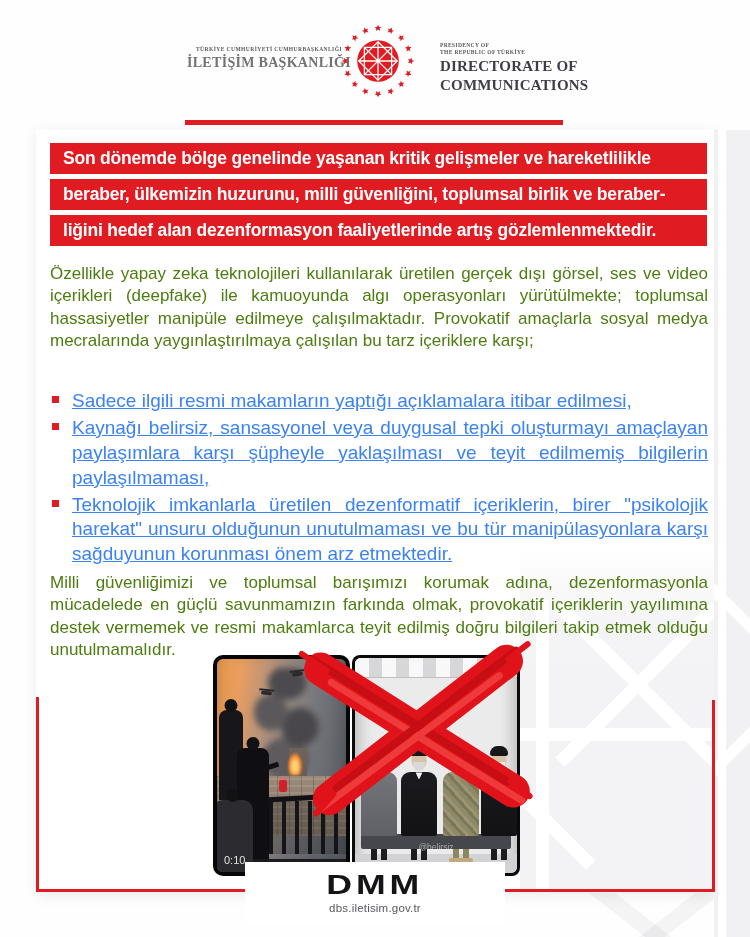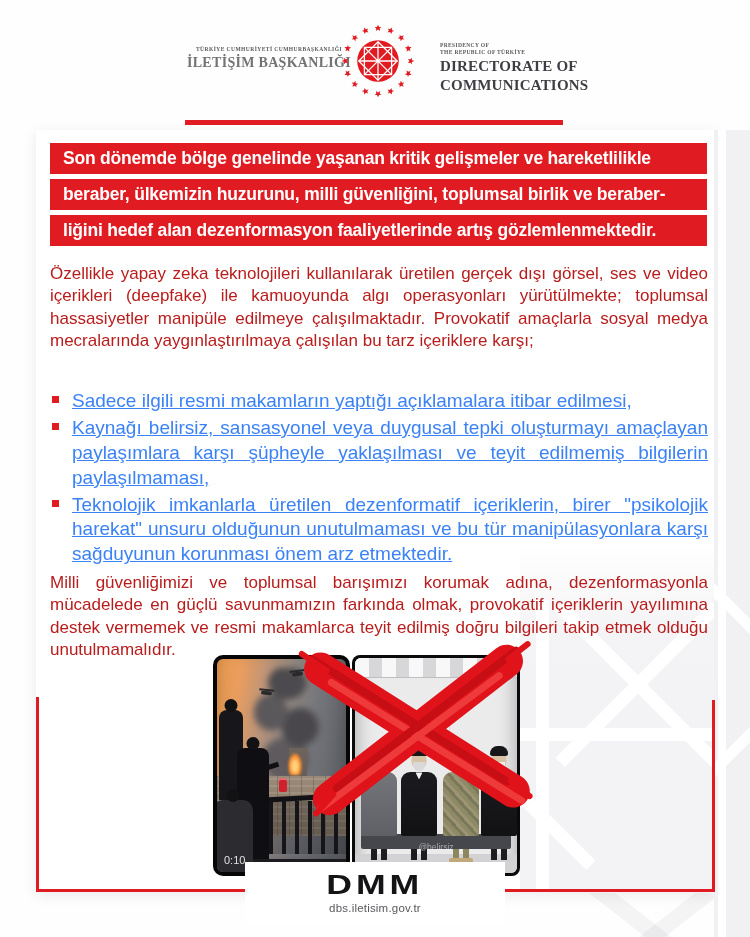--- a/index.html
+++ b/index.html
@@ -50,7 +50,7 @@
   .hbar1{top:143px;} .hbar2{top:179px;} .hbar3{top:215px;}
 
   
-  .btxt{position:absolute;left:50px;width:658px;color:#b91c1c;font-size:17px;line-height:1.31;
+  .btxt{position:absolute;left:50px;width:658px;color:#4d7c0f;font-size:17px;line-height:1.31;
         text-align:justify;z-index:6;}
   .para1{top:263px;}
   .para2{top:572px;}

